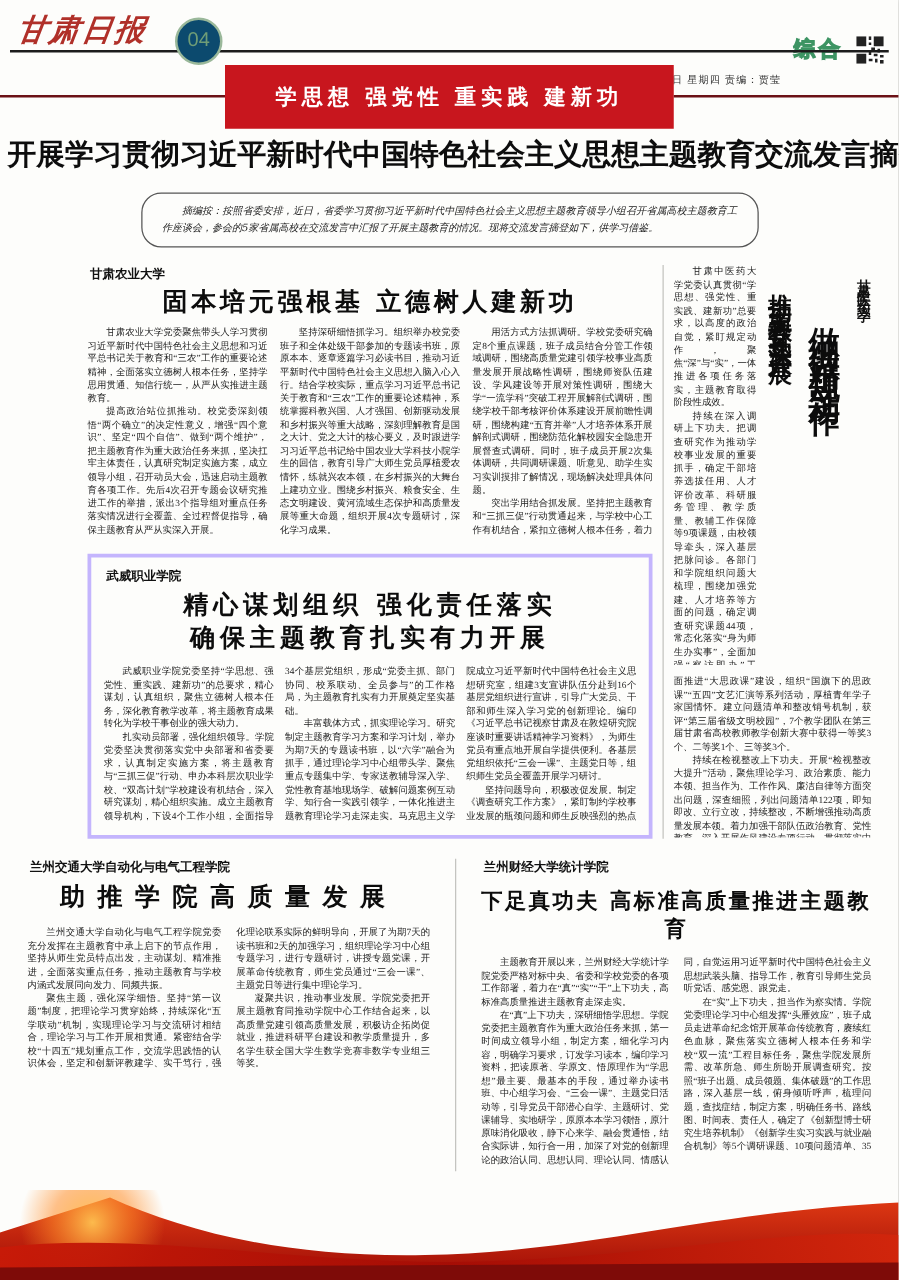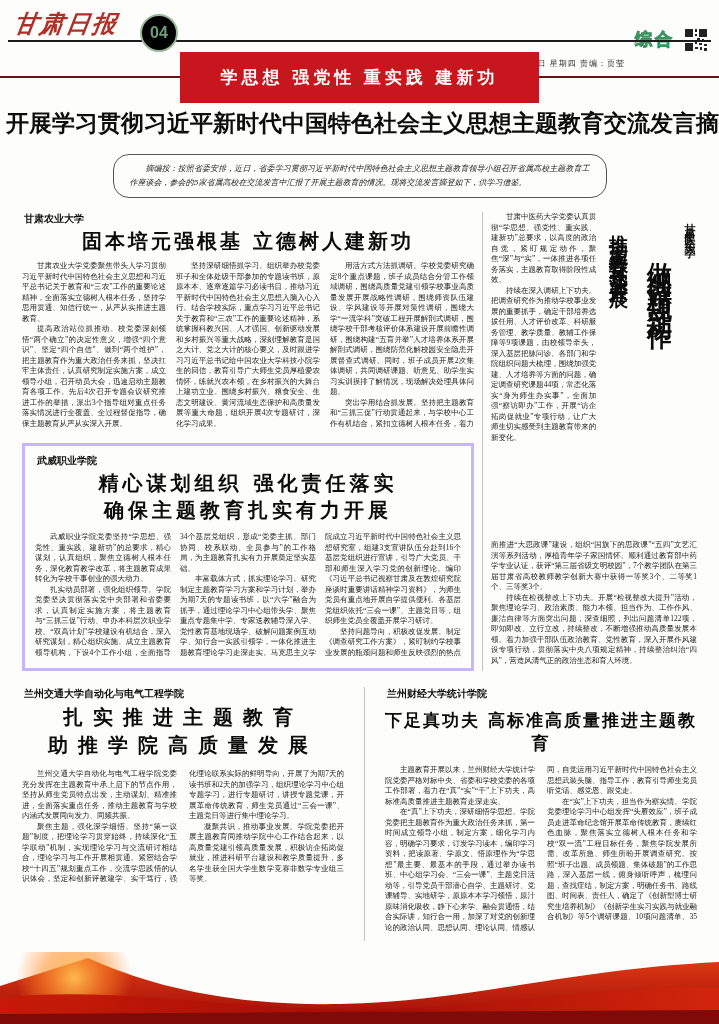--- a/index.html
+++ b/index.html
@@ -11,8 +11,8 @@
   .logo{position:absolute;left:14px;top:8px;font-family:"DejaVu Serif",serif;font-style:italic;
         font-weight:bold;font-size:24px;color:#b03029;letter-spacing:2px;transform:skewX(-8deg);}
   .page-circle{position:absolute;left:140px;top:14px;width:34px;height:34px;border:2px solid #9ab89a;
-        border-radius:50%;background:#000000;z-index:2;display:flex;align-items:center;justify-content:center;
-        color:#6f9d77;font-size:16px;font-weight:bold;}
+        border-radius:50%;background:#0c4a6e;z-index:2;display:flex;align-items:center;justify-content:center;
+        color:#6f9d77;font-size:16px;font-weight:normal;}
   .mast-right{position:absolute;right:12px;top:10px;display:flex;align-items:center;gap:10px;}
   .dateline{font-size:8px;color:#333;letter-spacing:1px;margin-top:48px;}
   .section{font-size:17px;font-weight:bold;color:#fff;-webkit-text-stroke:1px #3d9463;letter-spacing:3px;

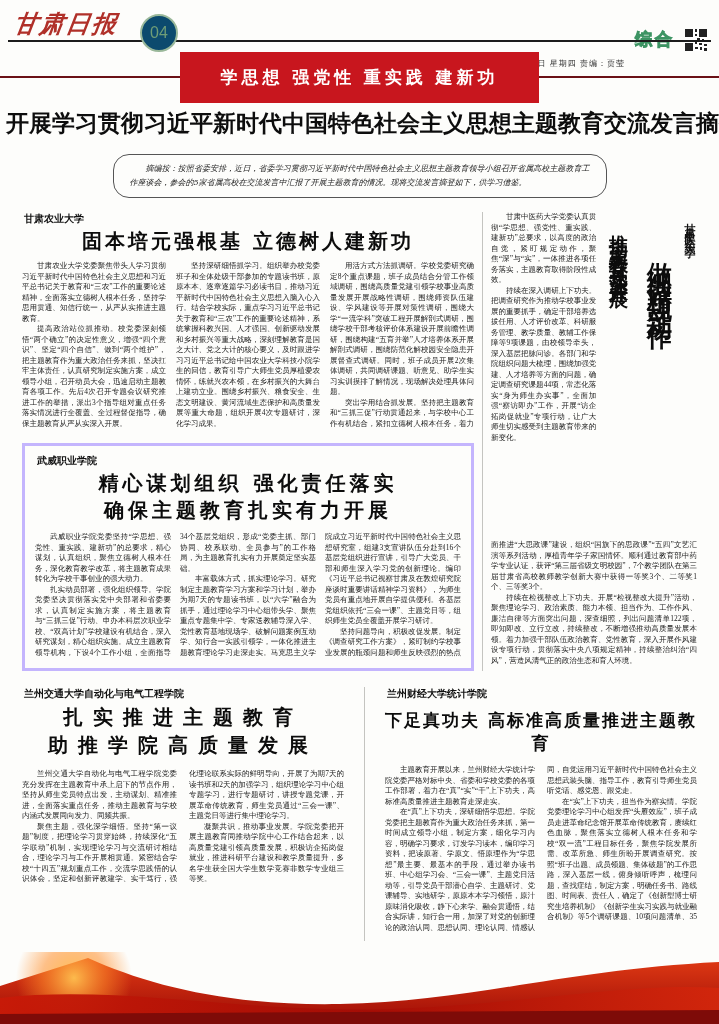--- a/index.html
+++ b/index.html
@@ -38,7 +38,7 @@
         color:#1a1a1a;text-align:justify;overflow:hidden;}
   
   .content-top{display:flex;margin:14px 22px 0;gap:8px;}
-  .left-col{width:452px;}
+  .left-col{width:452px;margin-left:48px;}
   .vdivider{width:1px;background:#c4c4c0;}
   .right-col{flex:1;min-width:0;}
   

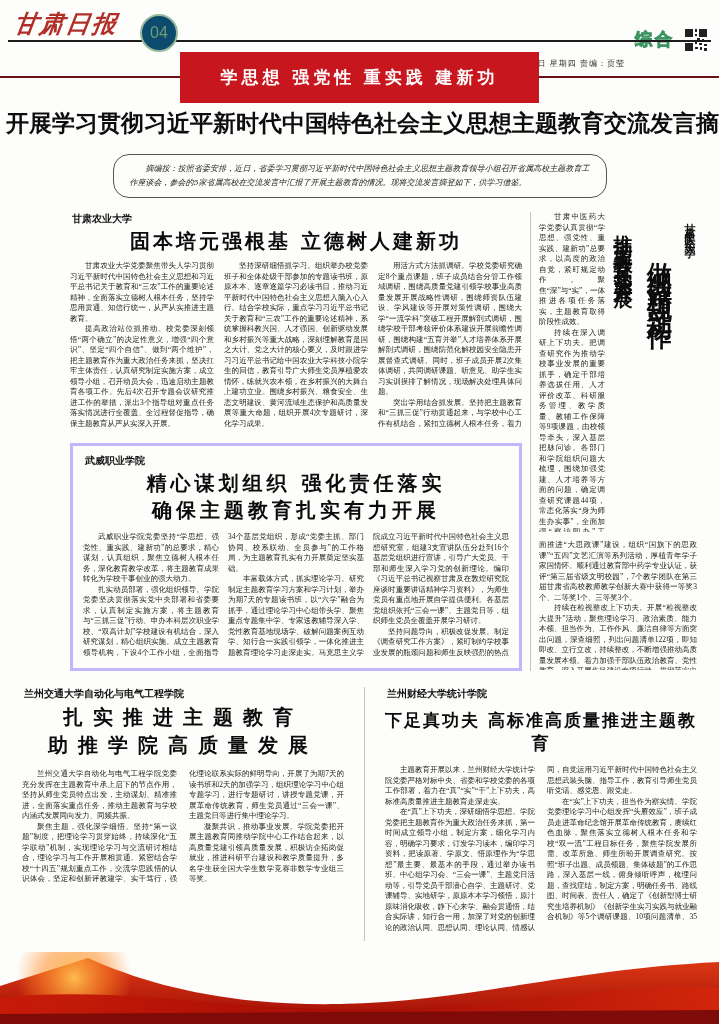--- a/index.html
+++ b/index.html
@@ -144,7 +144,7 @@
           <div class="vert vkicker">甘肃中医药大学</div>
         </div>
         <div class="wide-body gszy-bottom">
-          <p class="cont">面推进“大思政课”建设，组织“国旗下的思政课”“五四”文艺汇演等系列活动，厚植青年学子家国情怀。顺利通过教育部中药学专业认证，获评“第三届省级文明校园”，7个教学团队在第三届甘肃省高校教师教学创新大赛中获得一等奖3个、二等奖1个、三等奖3个。</p>
+          <p class="cont">面推进“大思政课”建设，组织“国旗下的思政课”“五四”文艺汇演等系列活动，厚植青年学子家国情怀。建立问题清单和整改销号机制，获评“第三届省级文明校园”，7个教学团队在第三届甘肃省高校教师教学创新大赛中获得一等奖3个、二等奖1个、三等奖3个。</p>
           <div>
               <p>持续在检视整改上下功夫。开展“检视整改大提升”活动，聚焦理论学习、政治素质、能力本领、担当作为、工作作风、廉洁自律等方面突出问题，深查细照，列出问题清单122项，即知即改、立行立改，持续整改，不断增强推动高质量发展本领。着力加强干部队伍政治教育、党性教育，深入开展作风建设专项行动，贯彻落实中央八项规定精神，持续整治纠治“四风”，营造风清气正的政治生态和育人环境。</p>
             </div>

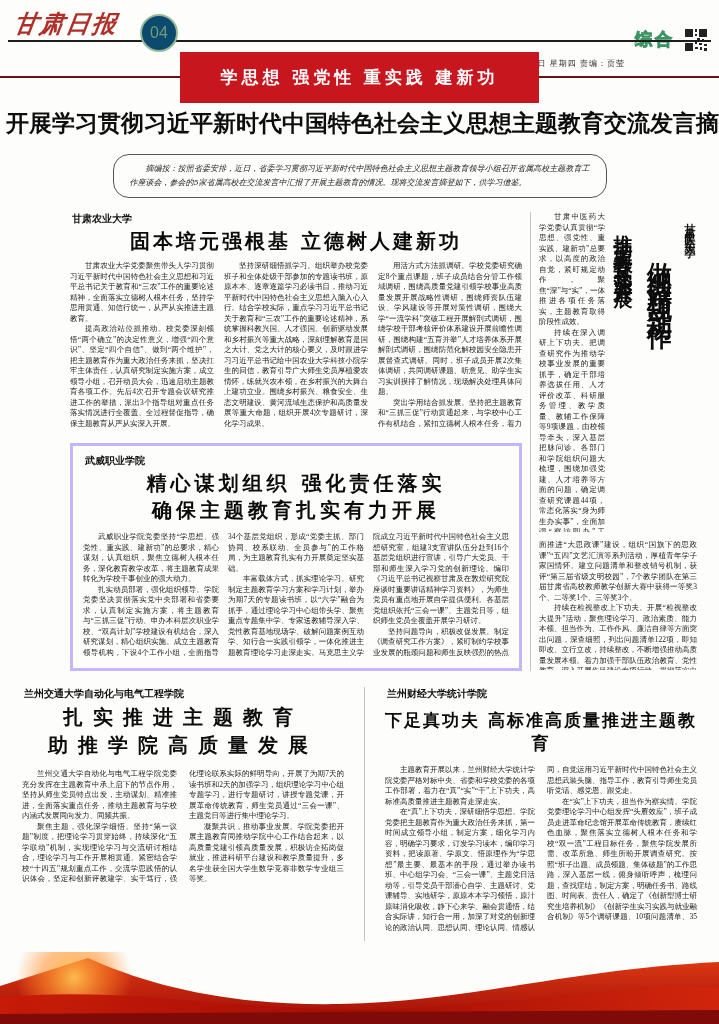--- a/index.html
+++ b/index.html
@@ -157,7 +157,6 @@
     <article class="art-bl">
       <div class="kicker">兰州交通大学自动化与电气工程学院</div>
       <h2 class="art-hl lzjtu-hl">
-        <div>扎实推进主题教育</div>
         <div>助推学院高质量发展</div>
       </h2>
       <div class="body-cols bl-body">

